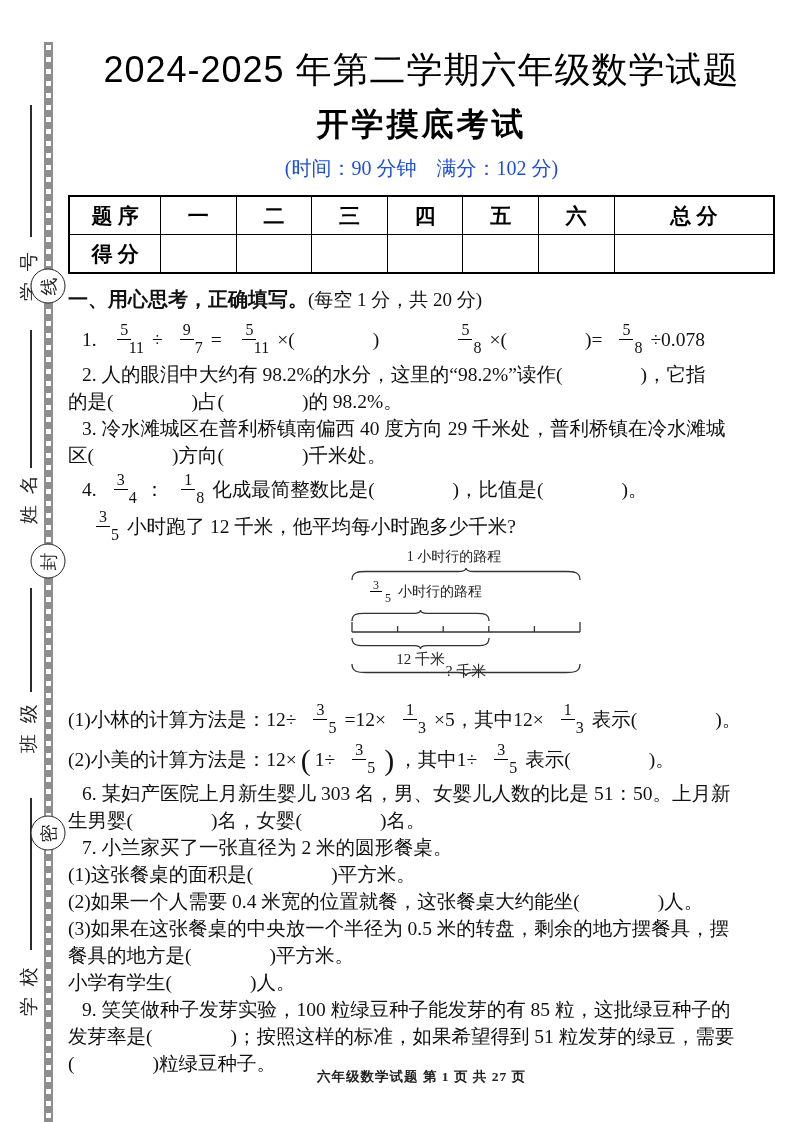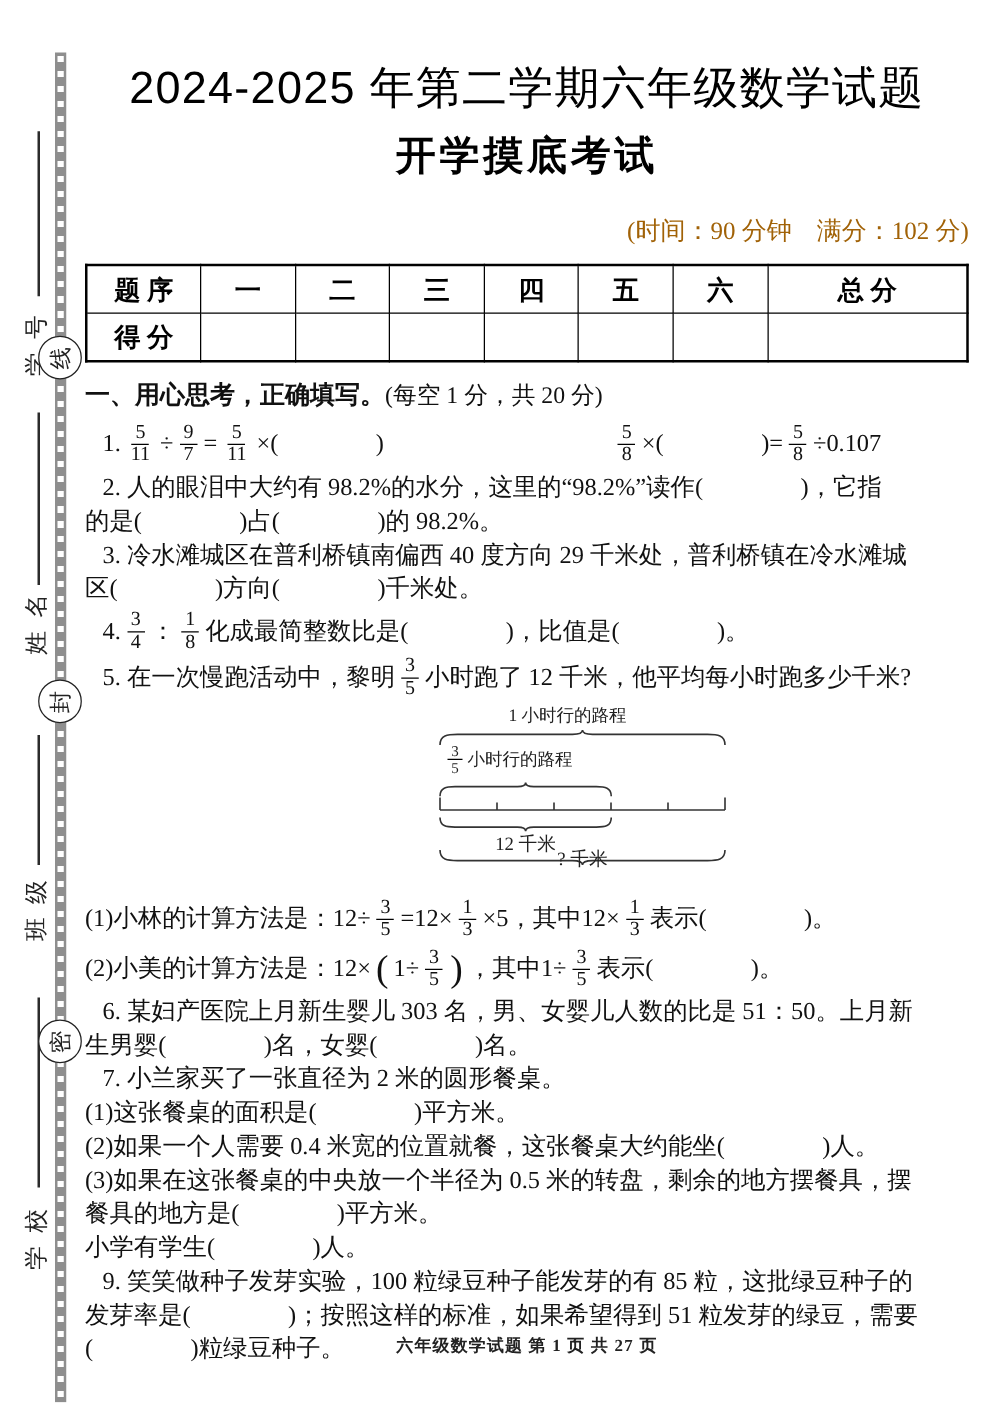--- a/index.html
+++ b/index.html
@@ -23,7 +23,7 @@
     font-weight:400;font-size:36px;letter-spacing:1px;color:#000;}
   .subtitle{margin:8px 0 0;text-align:center;font-family:Liberation Mono, monospace;
     font-weight:700;font-size:32px;letter-spacing:3px;color:#000;}
-  .info{margin-top:24px;text-align:right;font-size:20px;color:#a16207;}
+  .info{margin-top:8px;text-align:center;font-size:20px;color:#1d4ed8;}
   table.score{margin-top:13px;width:100%;border-collapse:collapse;border:2px solid #000;}
   table.score td{border:1.5px solid #000;height:35px;text-align:center;
     font-size:21px;font-weight:600;color:#000;margin-left:33px;}

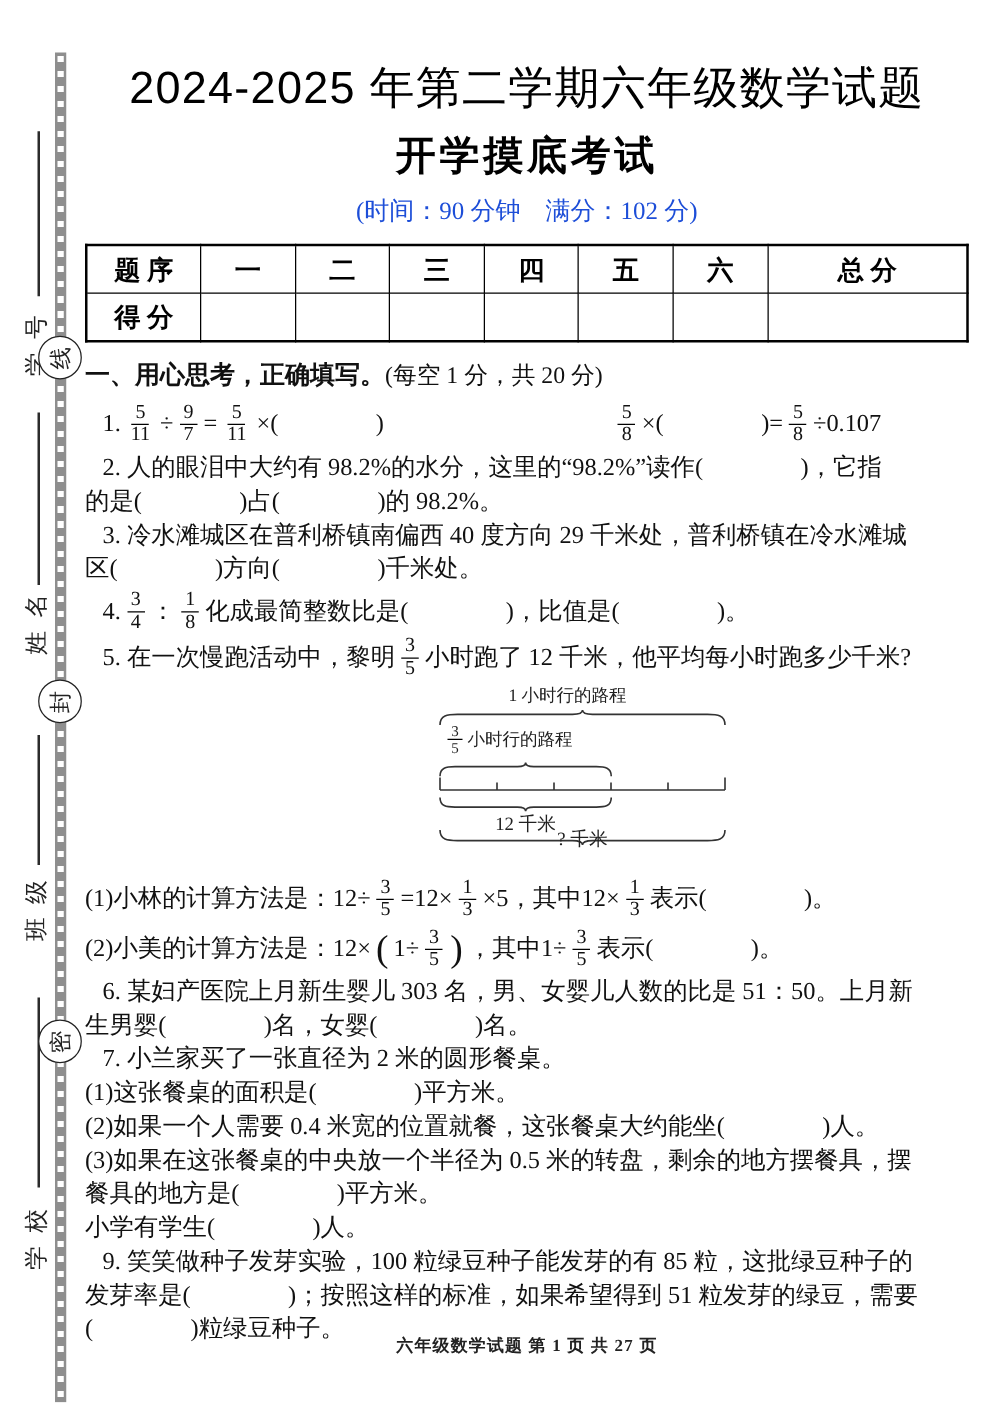--- a/index.html
+++ b/index.html
@@ -37,7 +37,7 @@
   .frac{display:inline-flex;flex-direction:column;align-items:center;line-height:1.05;
     font-size:0.82em;margin:0 2px;}
   .frac .fn{border-bottom:1px solid #000;padding:0 3px;}
-  .frac .fd{padding:0 3px;}
+  .frac .fd{padding:0 3px;margin-left:24px;}
   .q1row{min-height:44px;margin-top:4px;}
   .q1right{margin-left:auto;margin-right:70px;display:flex;align-items:center;gap:3px;}
   .q4row{min-height:40px;}

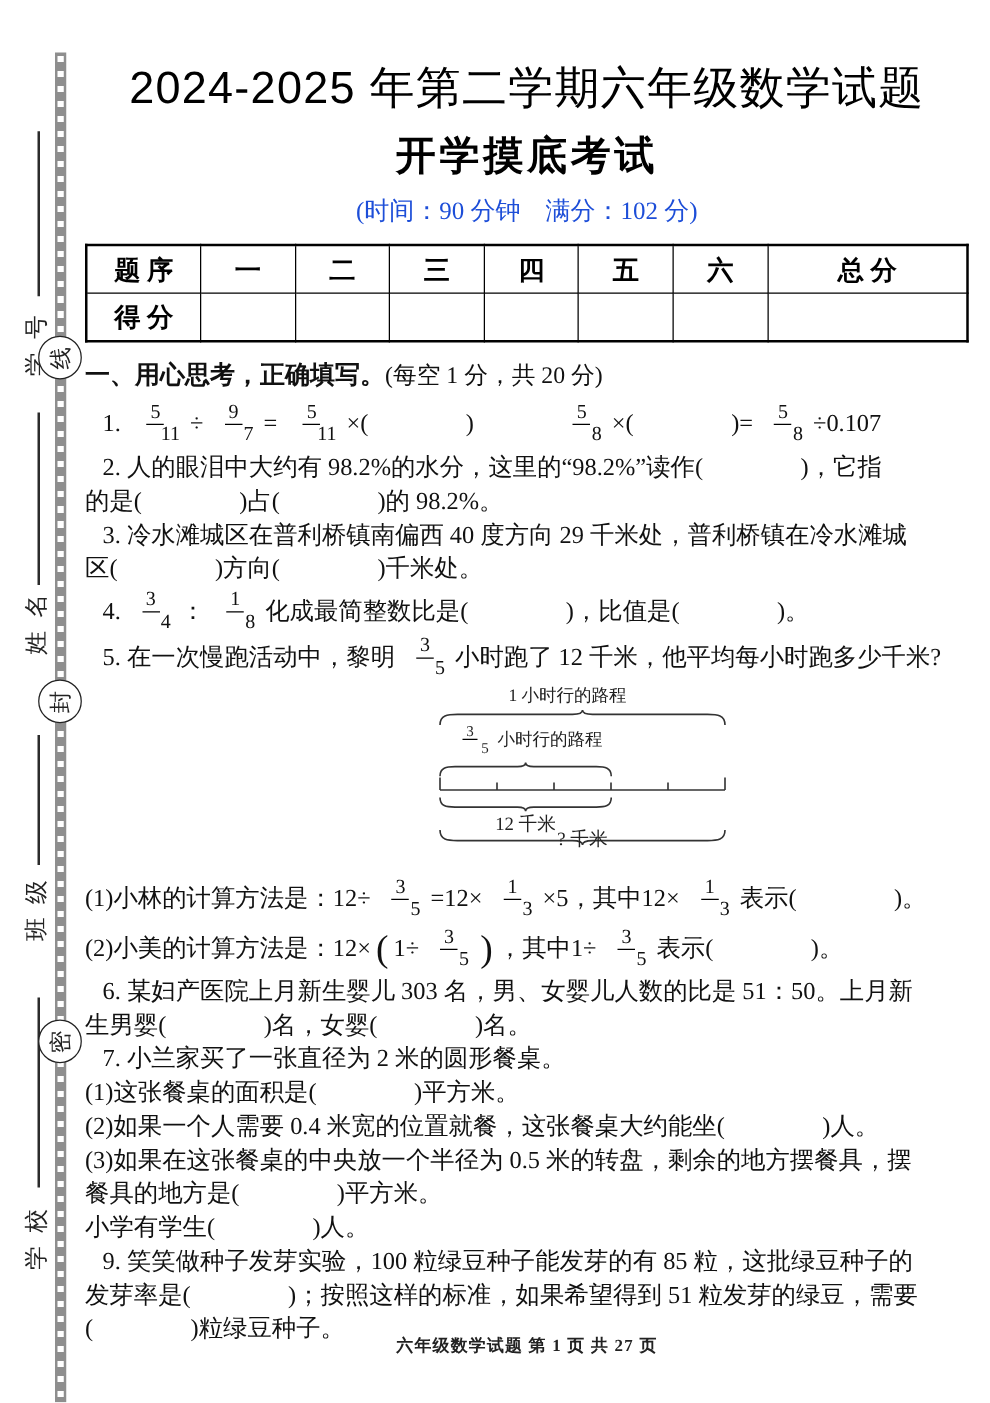--- a/index.html
+++ b/index.html
@@ -145,7 +145,7 @@
             <span class="fn">5</span>
             <span class="fd">8</span>
           </span>
-        <span>÷0.107</span>
+        <span>÷0.078</span>
       </span>
     </div>
 

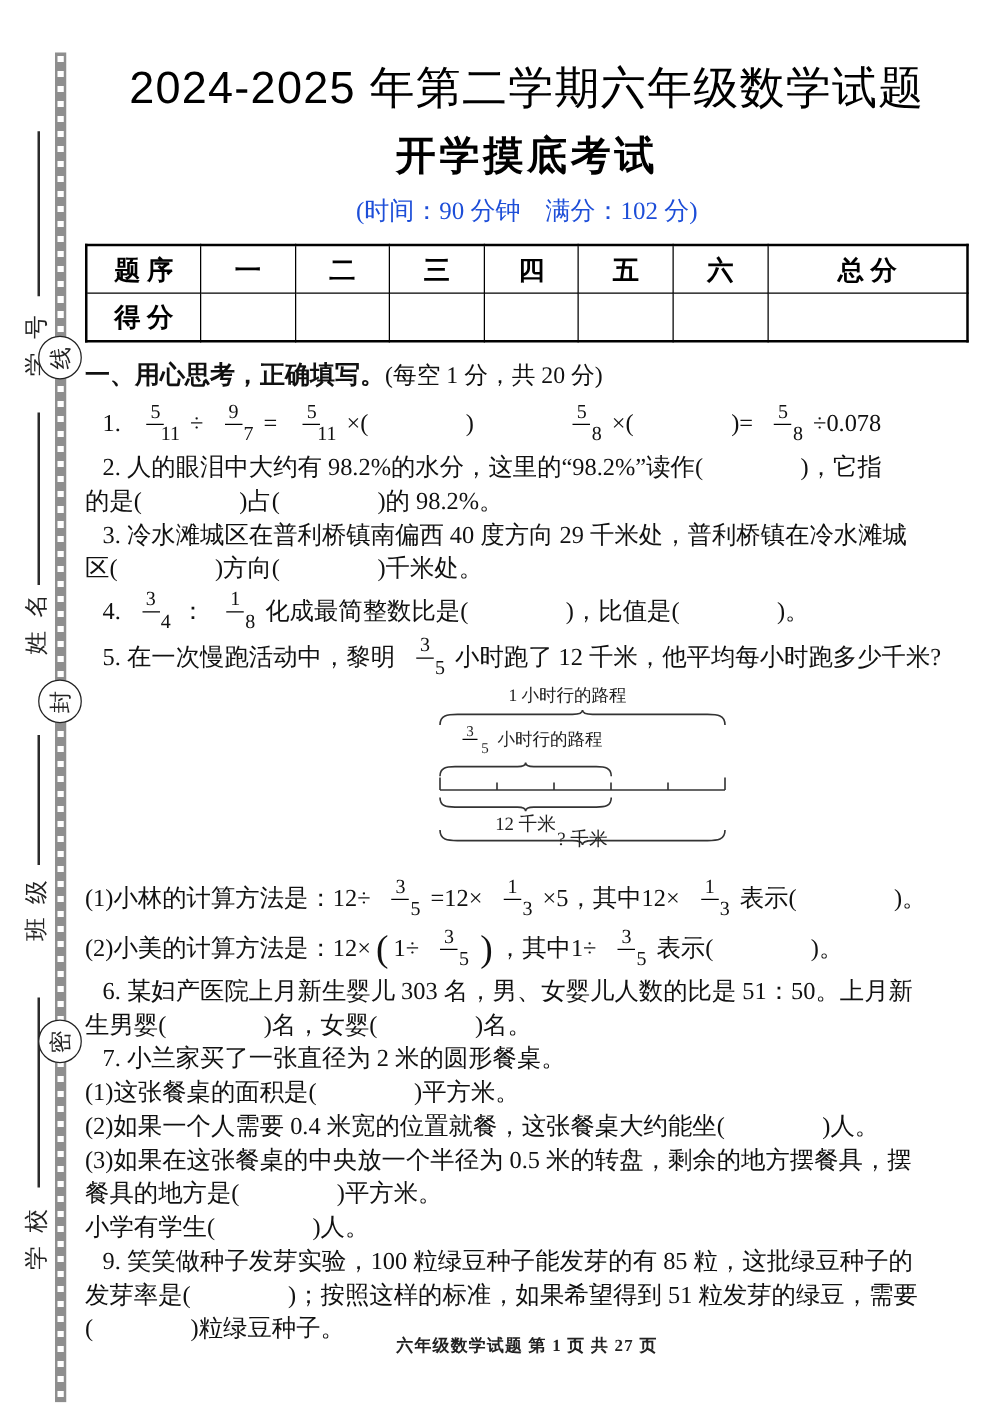--- a/index.html
+++ b/index.html
@@ -170,7 +170,6 @@
     </div>
 
     <div class="qline frow q5row indent">
-      <span>5. 在一次慢跑活动中，黎明</span>
       <span class="frac">
           <span class="fn">3</span>
           <span class="fd">5</span>

